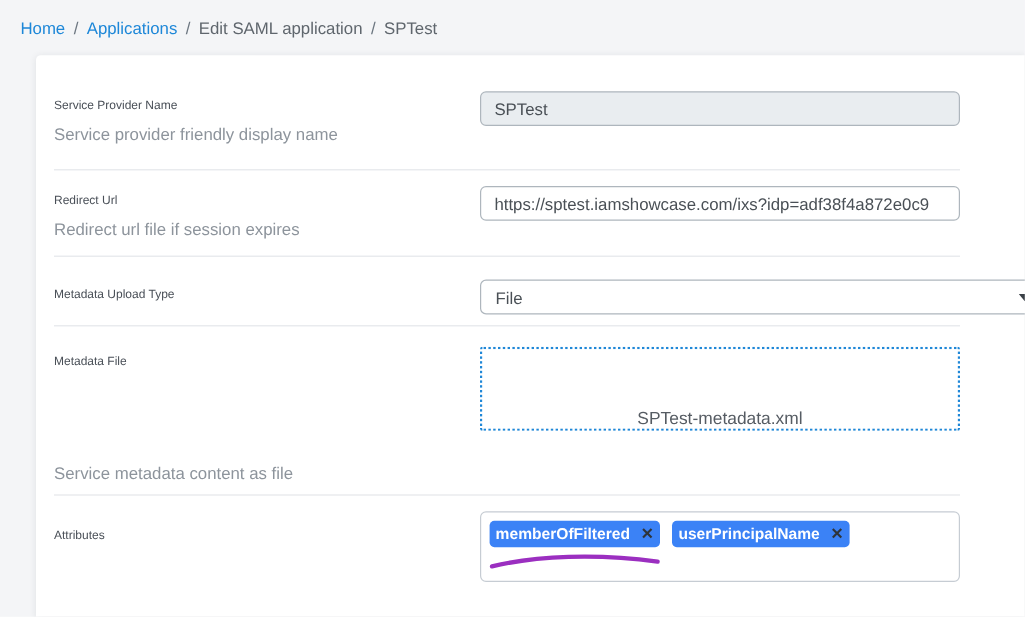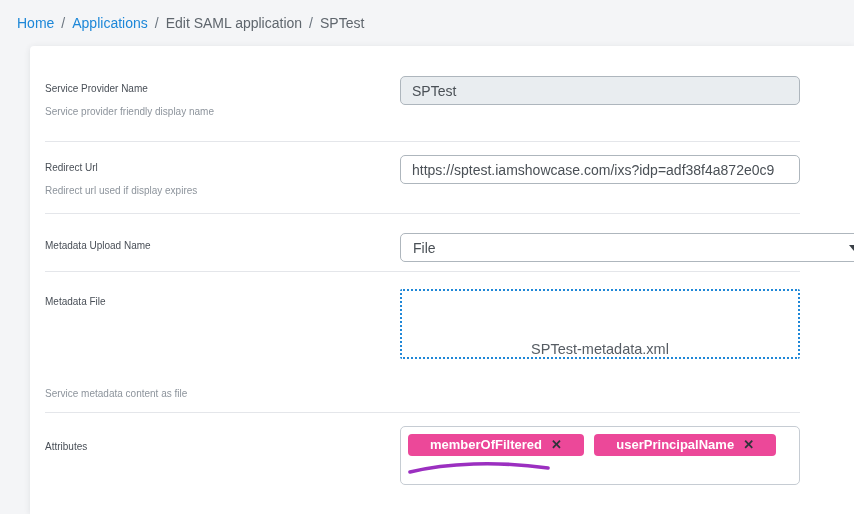--- a/index.html
+++ b/index.html
@@ -38,7 +38,7 @@
   }
   .row:last-child { border-bottom:1px solid #e4e6ea; }
   .field-label { font-size:10px; color:#494f57; line-height:18px; }
-  .field-help  { font-size:10px;  color:#8d949c; line-height:18px; }
+  .field-help  { font-size:14px;  color:#8d949c; line-height:18px; }
   
   .text-input {
     width:400px; height:29px;

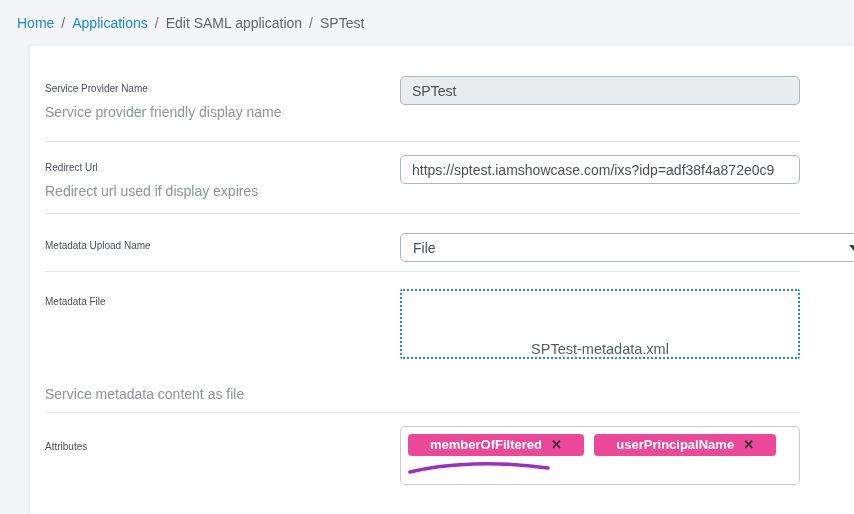--- a/index.html
+++ b/index.html
@@ -139,7 +139,7 @@
   <div class="row row-2">
     <div>
       <div class="field-label lbl-pad-1">Redirect Url</div>
-      <div class="field-help" style="margin-top:5px;">Redirect url used if display expires</div>
+      <div class="field-help" style="margin-top:5px;">Redirect url file if session expires</div>
     </div>
     <div>
       <input class="text-input" type="text" value="https://sptest.iamshowcase.com/ixs?idp=adf38f4a872e0c9" style="">

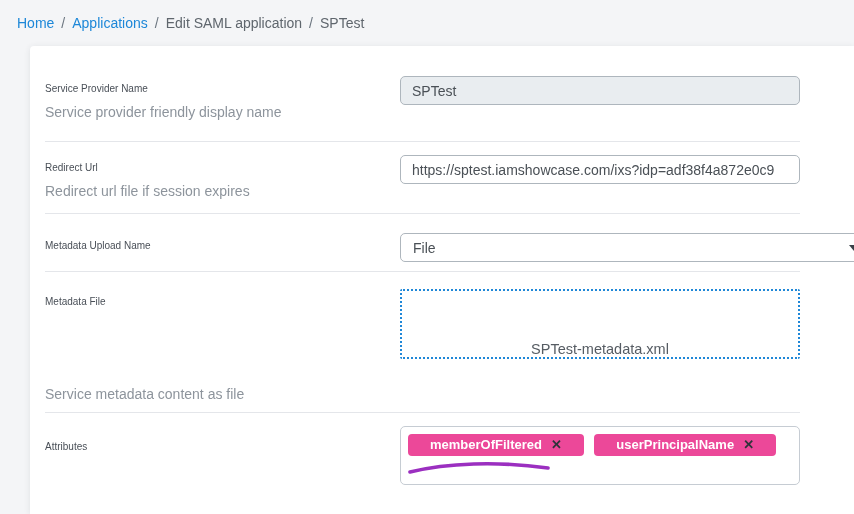--- a/index.html
+++ b/index.html
@@ -148,7 +148,7 @@
 
   <div class="row row-3">
     <div>
-      <div class="field-label lbl-pad-1">Metadata Upload Name</div>
+      <div class="field-label lbl-pad-1">Metadata Upload Type</div>
     </div>
     <div>
       <div class="select-box">

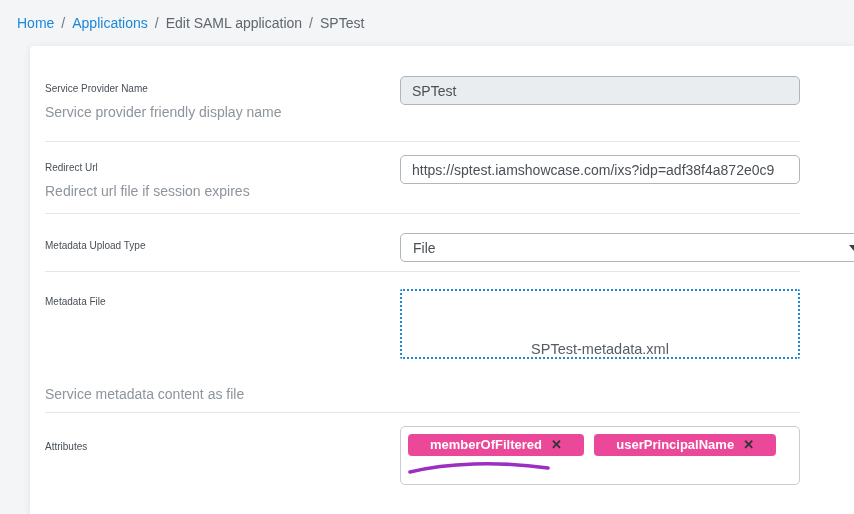--- a/index.html
+++ b/index.html
@@ -94,10 +94,10 @@
   }
   .tag {
     display:inline-flex; align-items:center;
-    background:#ec4899;
+    background:#3b82f6;
     color:#ffffff;
     border-radius:4px;
-    padding:3px 22px;
+    padding:3px 5px;
     font-size:13px; font-weight:700;
     margin-right:6px;
     line-height:16px;

